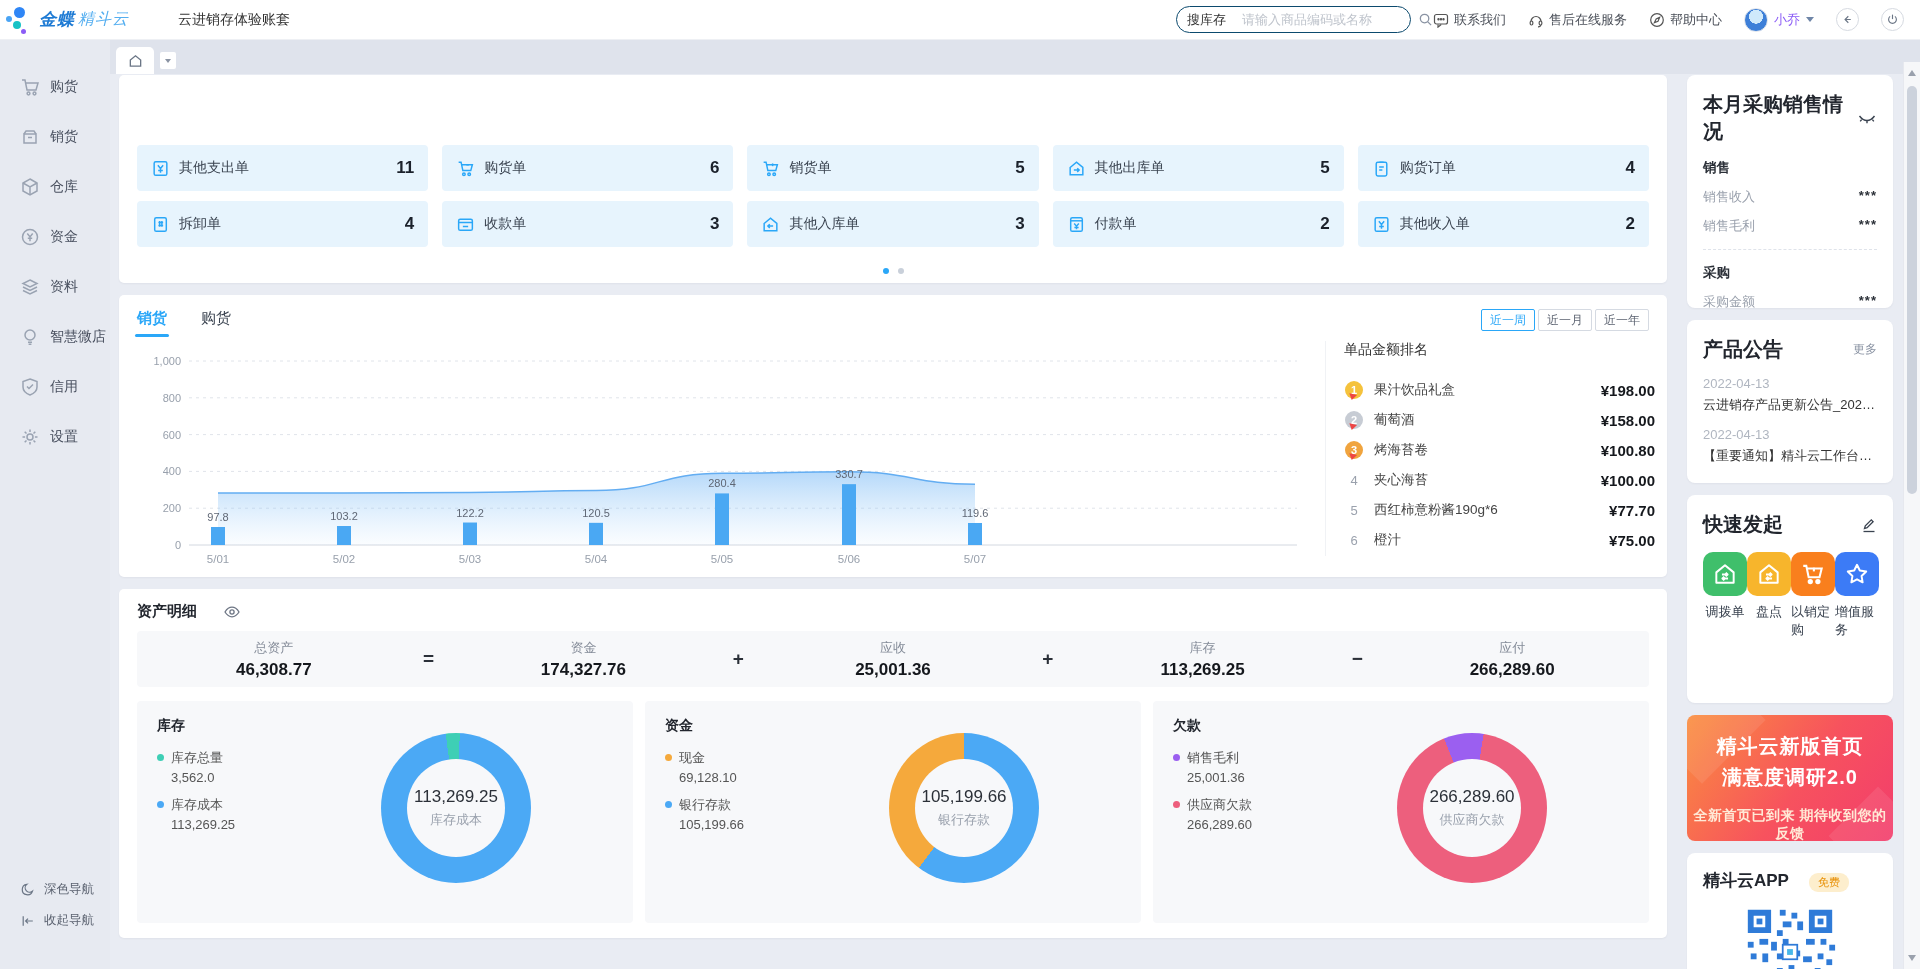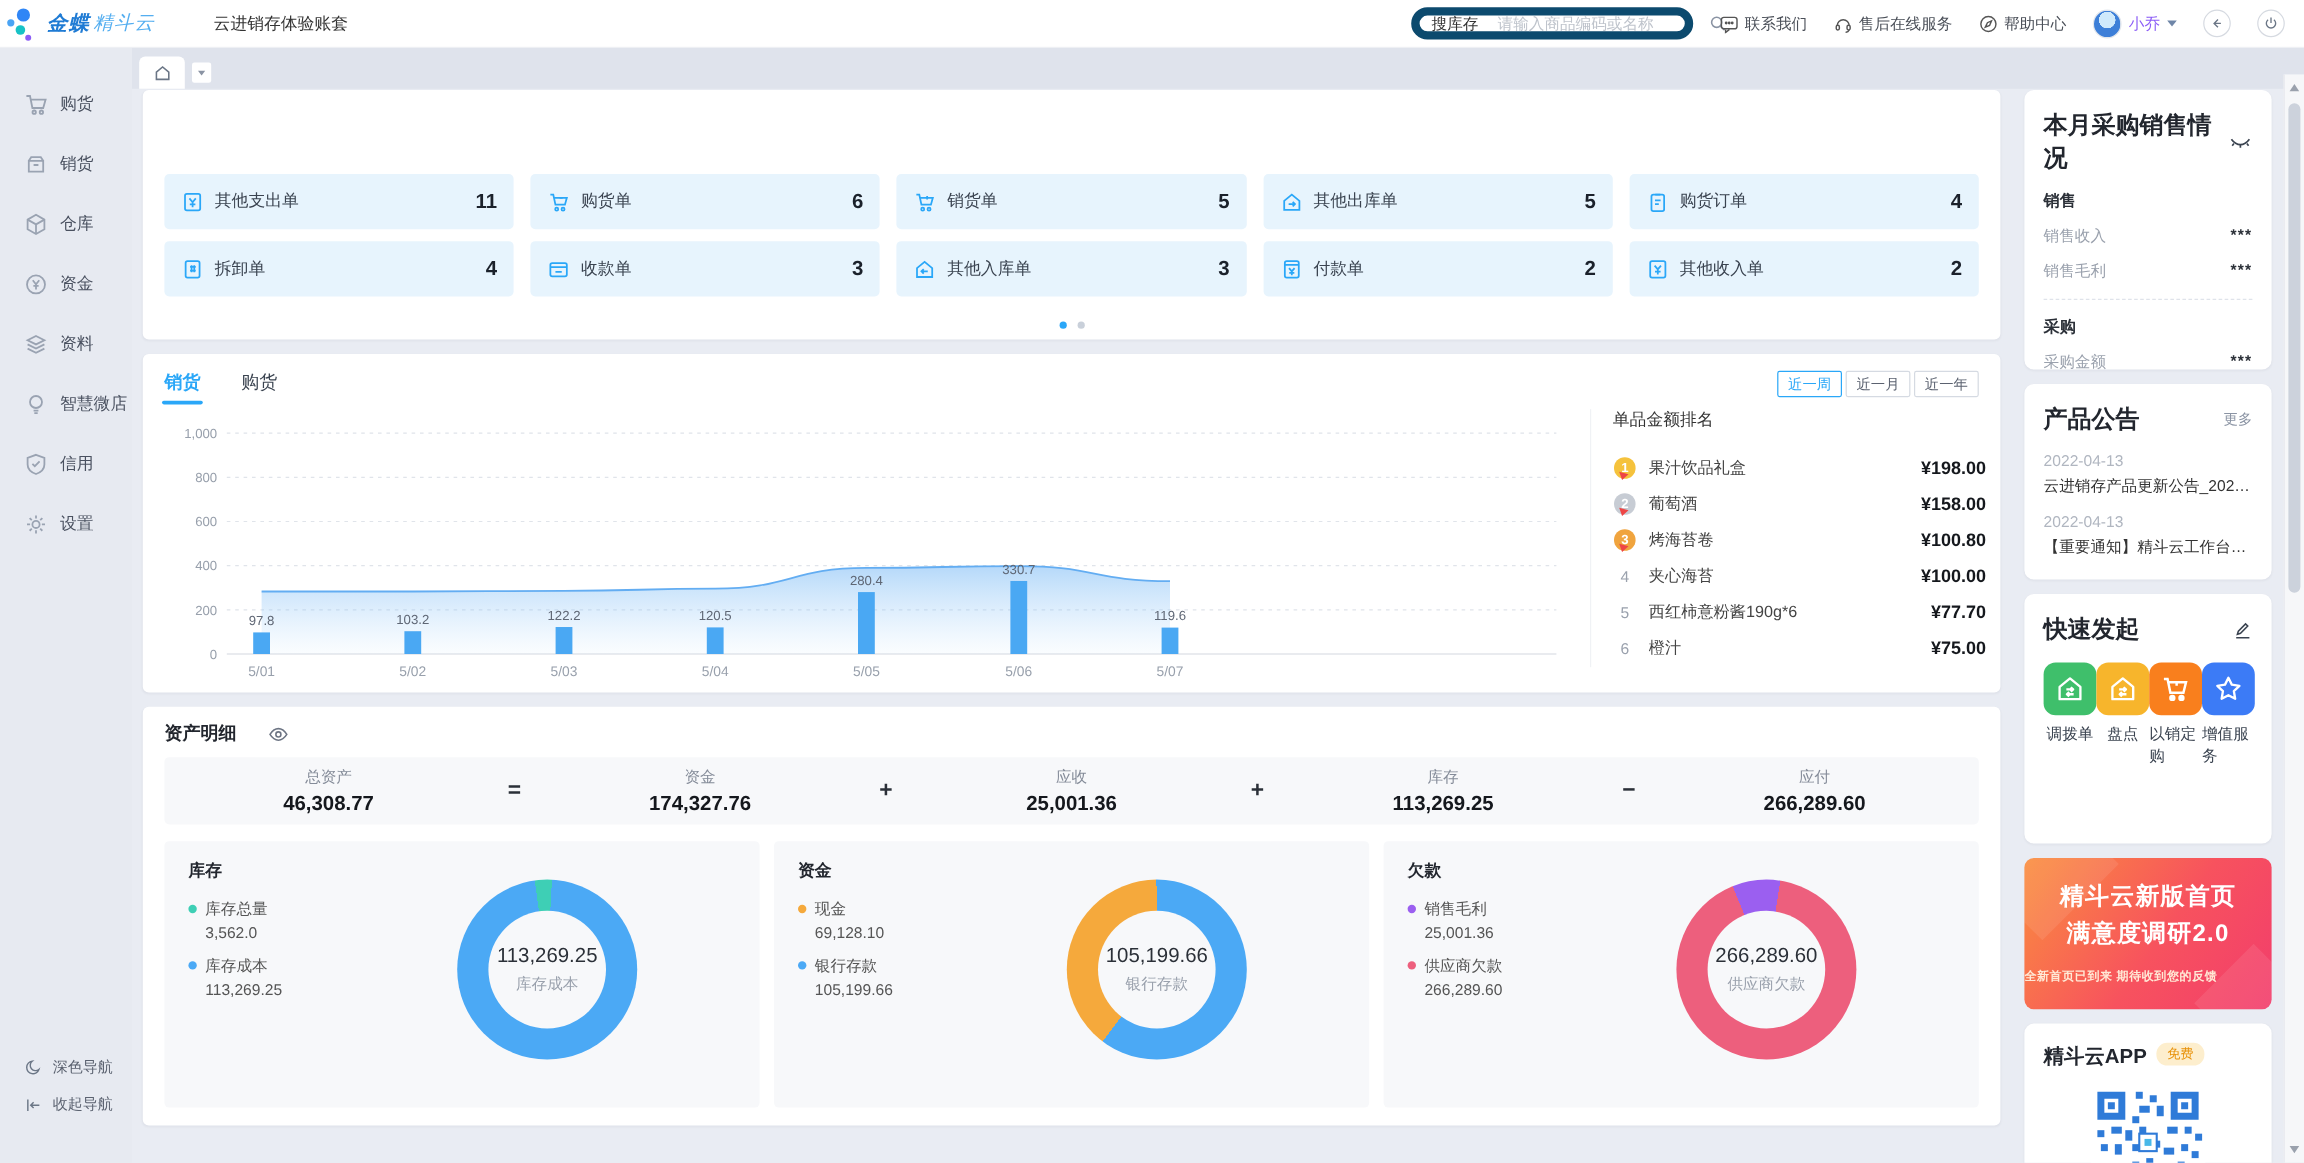--- a/index.html
+++ b/index.html
@@ -19,7 +19,7 @@
 .brand-light{font-size:16px;font-style:italic;color:#54aef0;margin-left:3px;letter-spacing:1px}
 .account-title{font-size:14px;color:#333}
 .nav-right{margin-left:auto;display:flex;align-items:center;gap:22px;padding-right:16px}
-.searchbox{display:flex;align-items:center;width:235px;height:27px;border:7px solid #0c4a6e;border-radius:15px;padding:0 10px;background:#fff}
+.searchbox{display:flex;align-items:center;width:235px;height:27px;border:1px solid #0c4a6e;border-radius:15px;padding:0 10px;background:#fff}
 .search-prefix{font-size:13px;color:#333;flex:none}
 .search-div{width:1px;height:13px;background:#d8dbe0;margin:0 8px}
 .searchbox input{border:none;outline:none;flex:1;font-size:13px;color:#333;font-family:inherit;background:transparent}

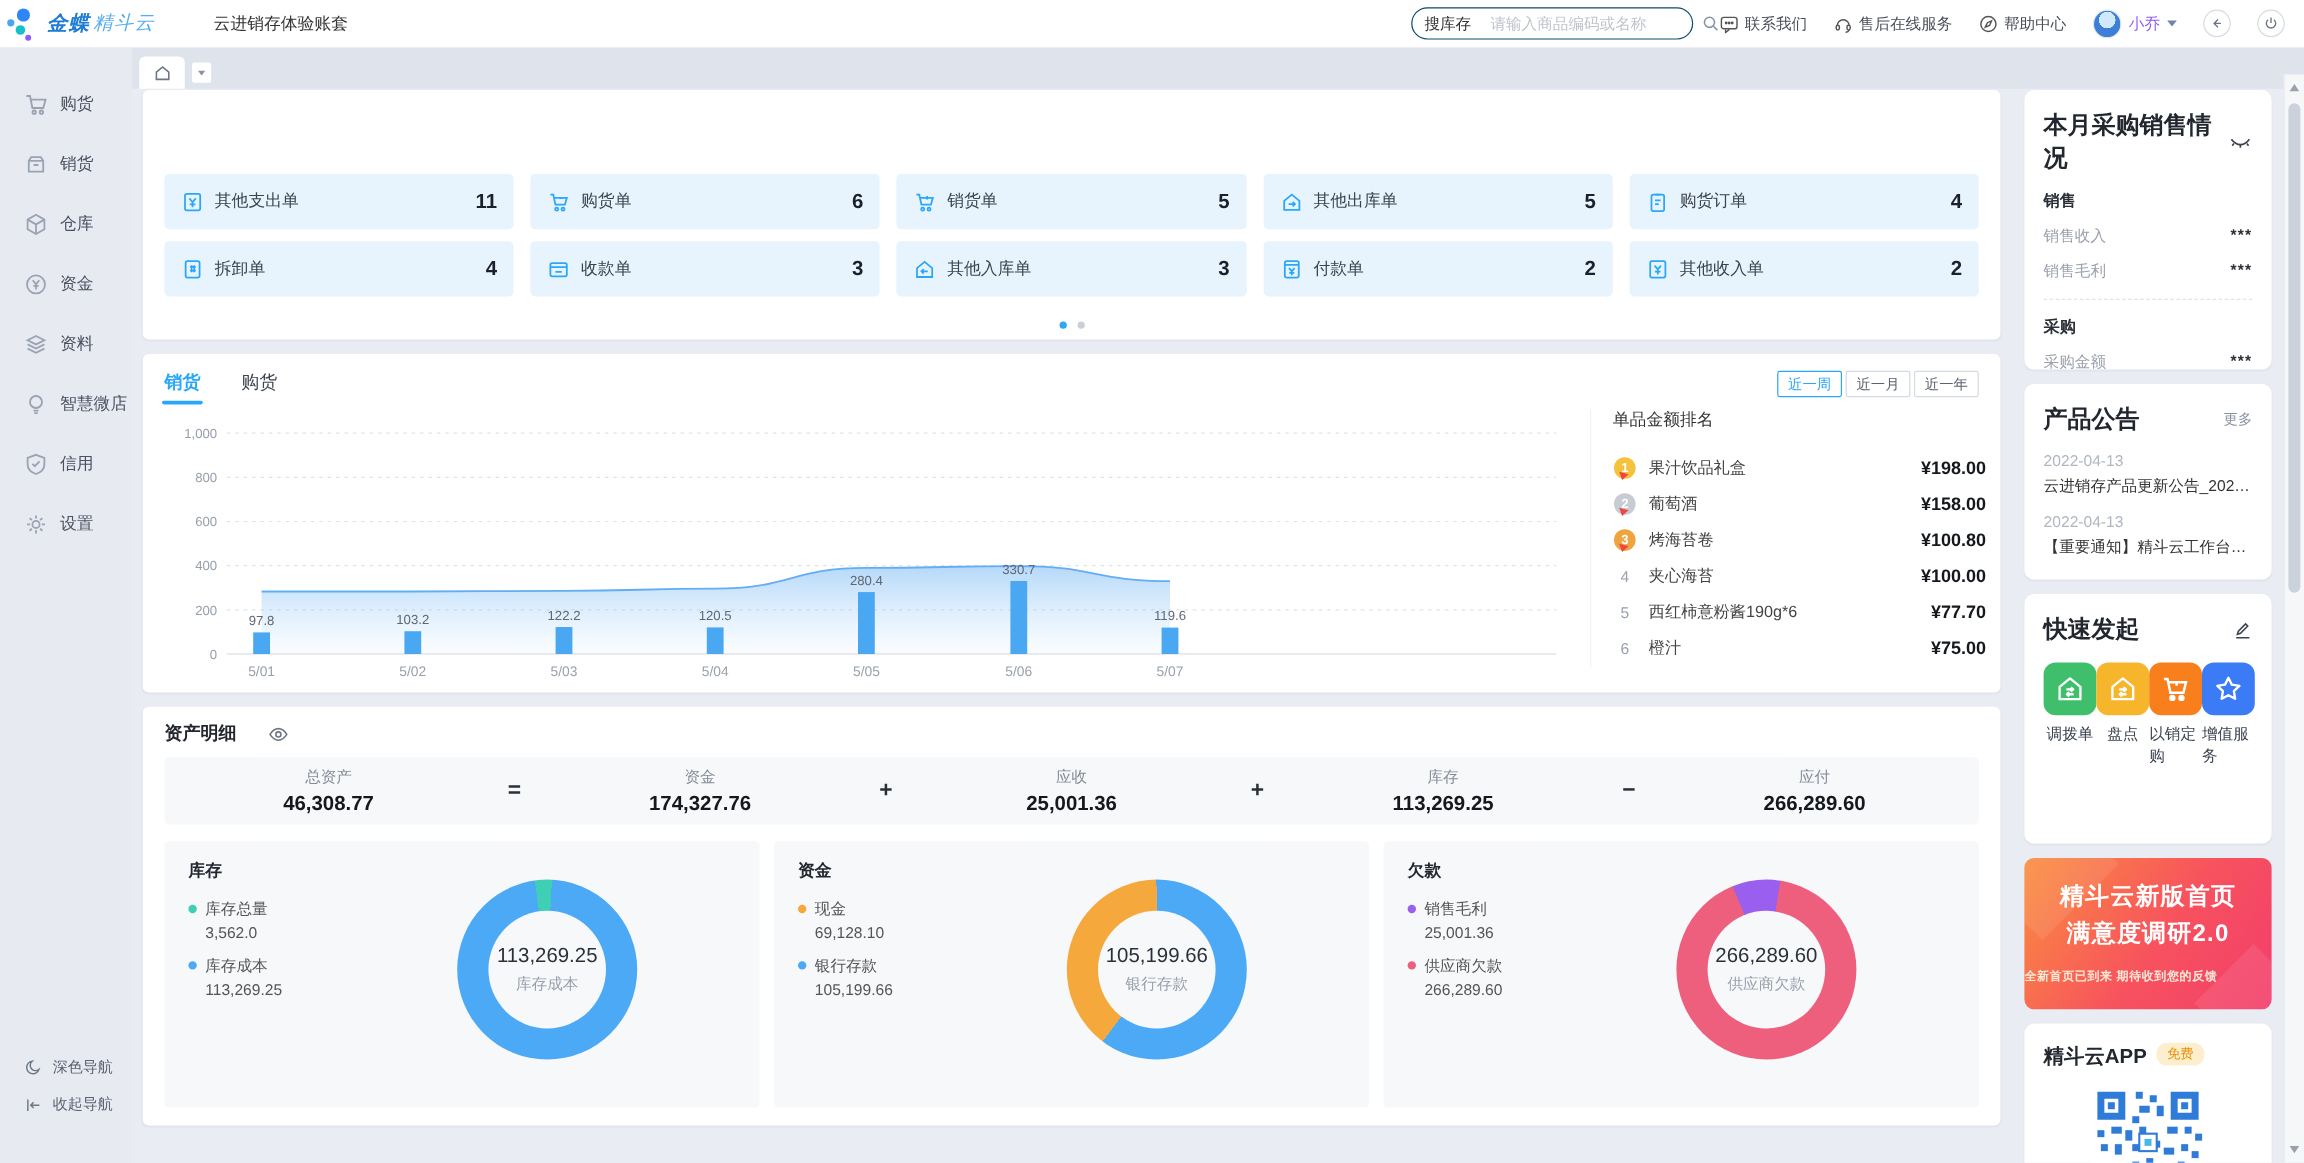--- a/index.html
+++ b/index.html
@@ -117,7 +117,7 @@
 .banner .shape{position:absolute;background:rgba(255,255,255,.09);transform:rotate(45deg)}
 .bn-l1{margin-top:18px;text-align:center;font-size:20px;font-weight:700;color:#fff;letter-spacing:1px;position:relative}
 .bn-l2{text-align:center;font-size:20px;font-weight:700;color:#fff;letter-spacing:1px;margin-top:4px;position:relative}
-.bn-sub{font-size:10px;font-weight:700;color:#ffe9d6;margin-top:16px;position:relative;letter-spacing:.5px}
+.bn-sub{text-align:center;font-size:14px;font-weight:700;color:#ffe9d6;margin-top:16px;position:relative;letter-spacing:.5px}
 #card-app{top:853px;height:130px}
 .app-head{display:flex;align-items:flex-start;gap:8px}
 .app-title{font-size:17px;font-weight:700;color:#22262e}

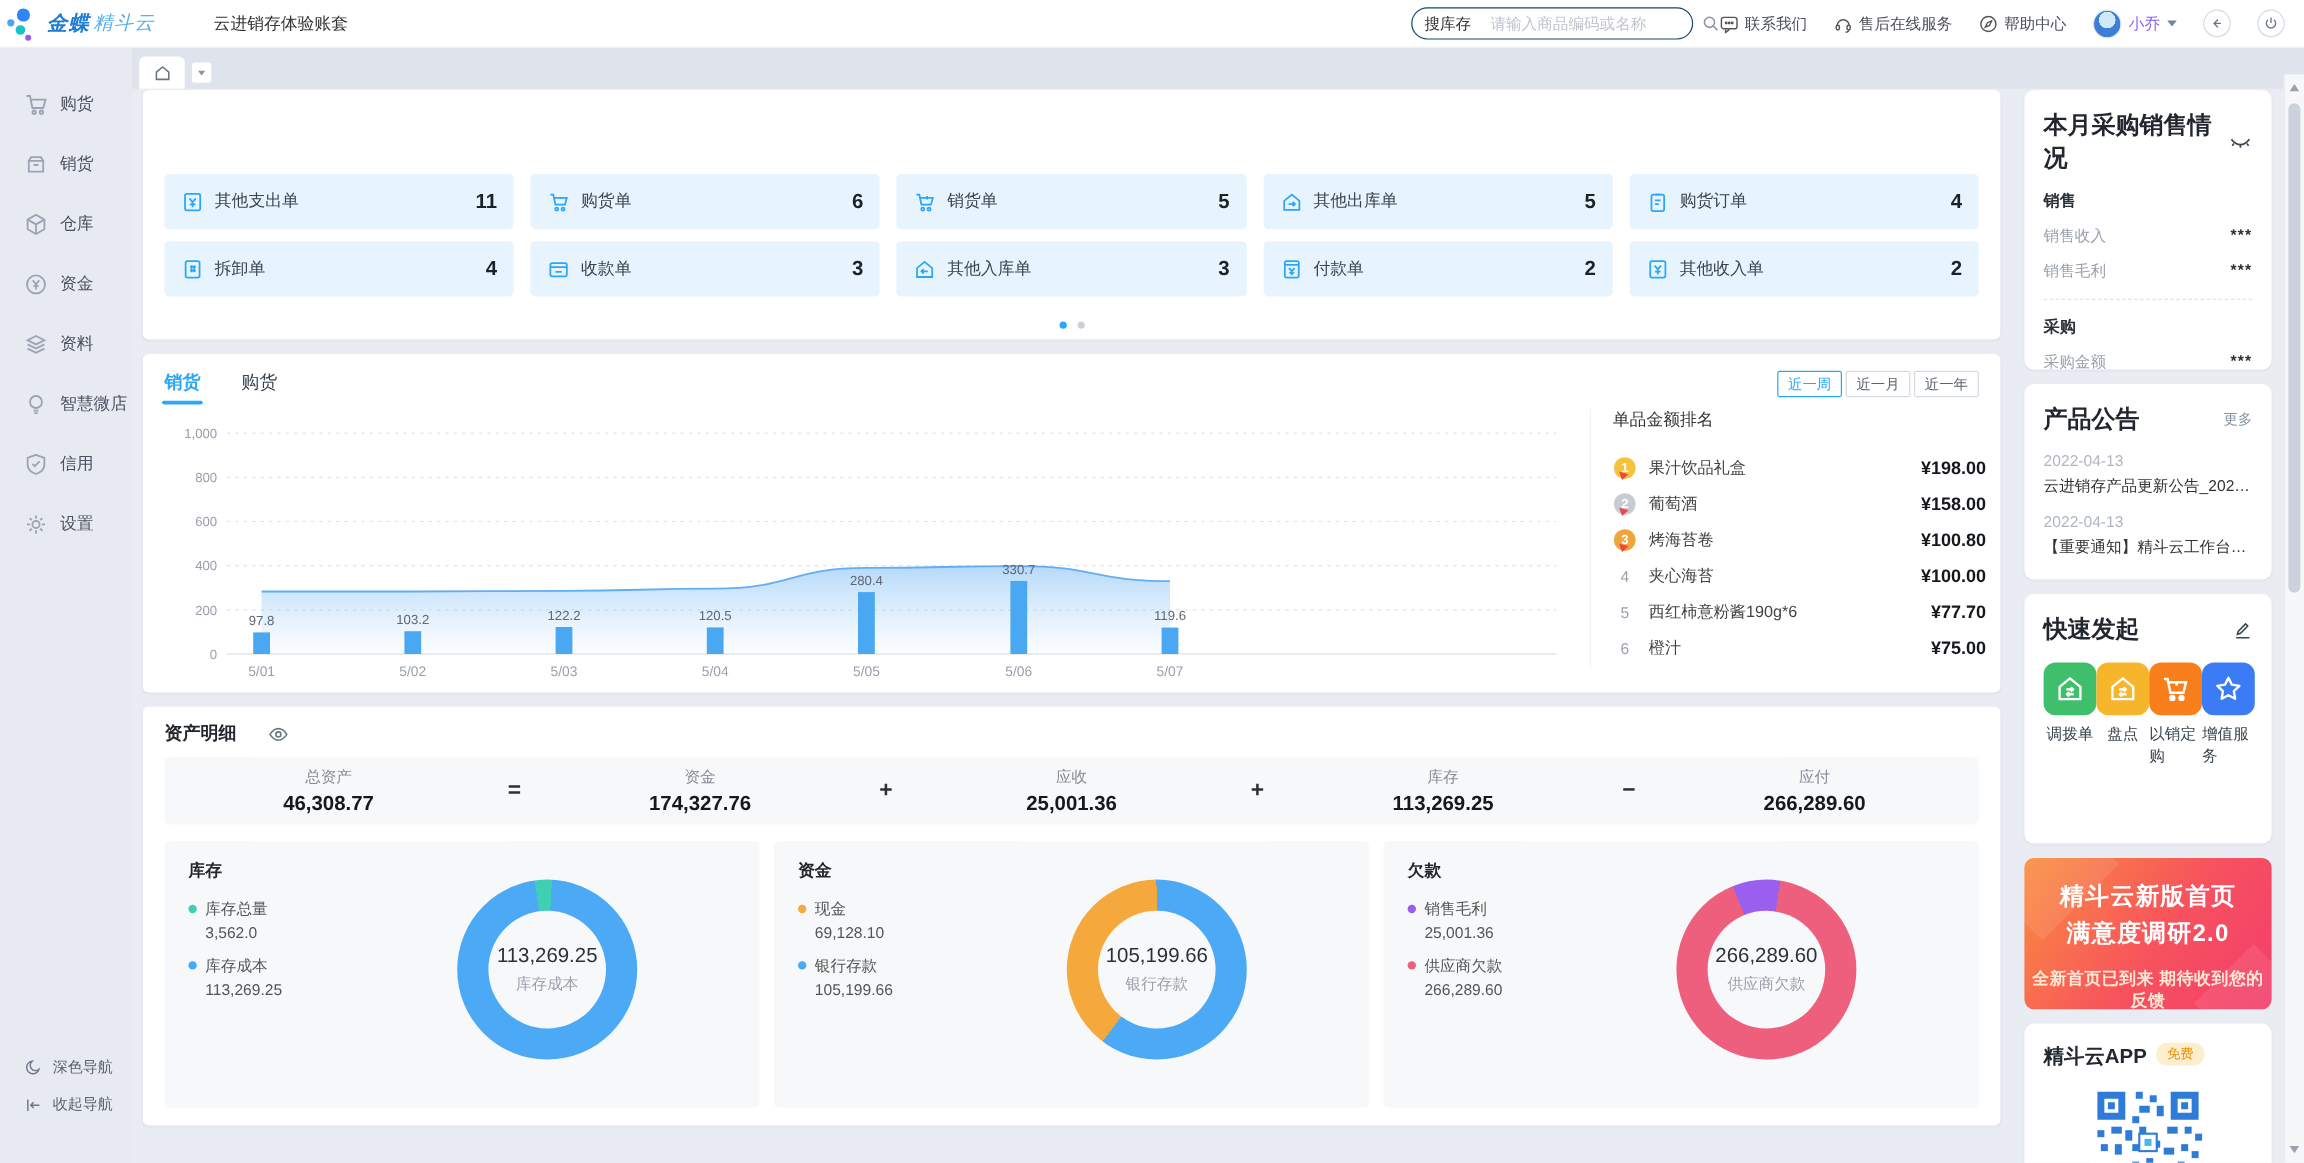--- a/index.html
+++ b/index.html
@@ -119,7 +119,7 @@
 .bn-l2{text-align:center;font-size:20px;font-weight:700;color:#fff;letter-spacing:1px;margin-top:4px;position:relative}
 .bn-sub{text-align:center;font-size:14px;font-weight:700;color:#ffe9d6;margin-top:16px;position:relative;letter-spacing:.5px}
 #card-app{top:853px;height:130px}
-.app-head{display:flex;align-items:flex-start;gap:8px}
+.app-head{display:flex;align-items:flex-end;gap:20px}
 .app-title{font-size:17px;font-weight:700;color:#22262e}
 .free-badge{background:#fdeecd;color:#e8920a;font-size:11px;border-radius:9px;padding:2px 9px}
 .qr-wrap{margin-top:12px;display:flex;justify-content:center}

